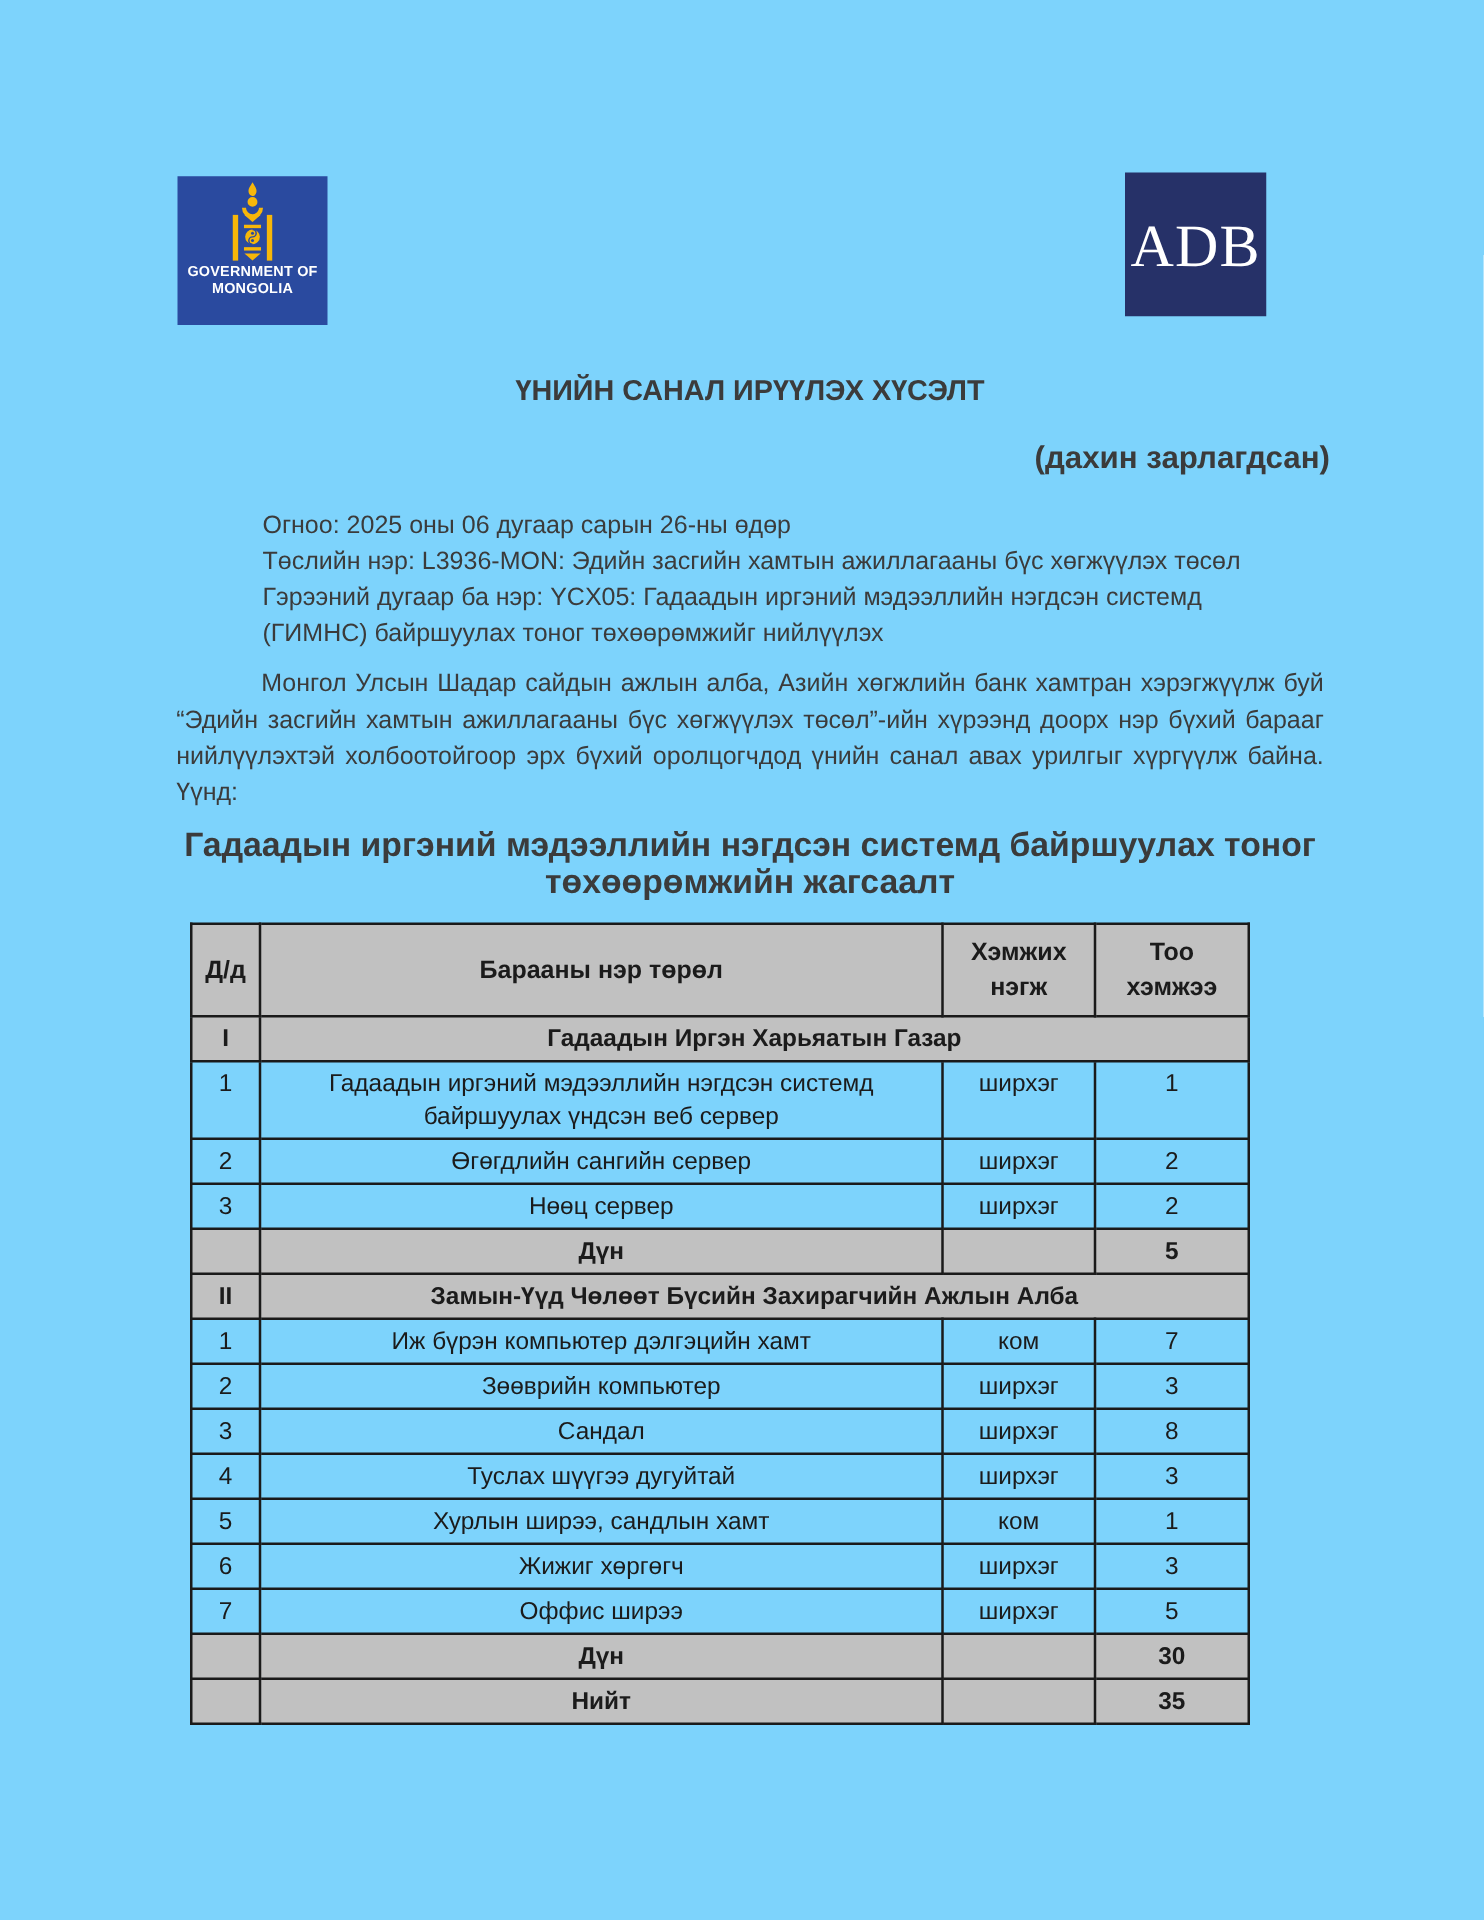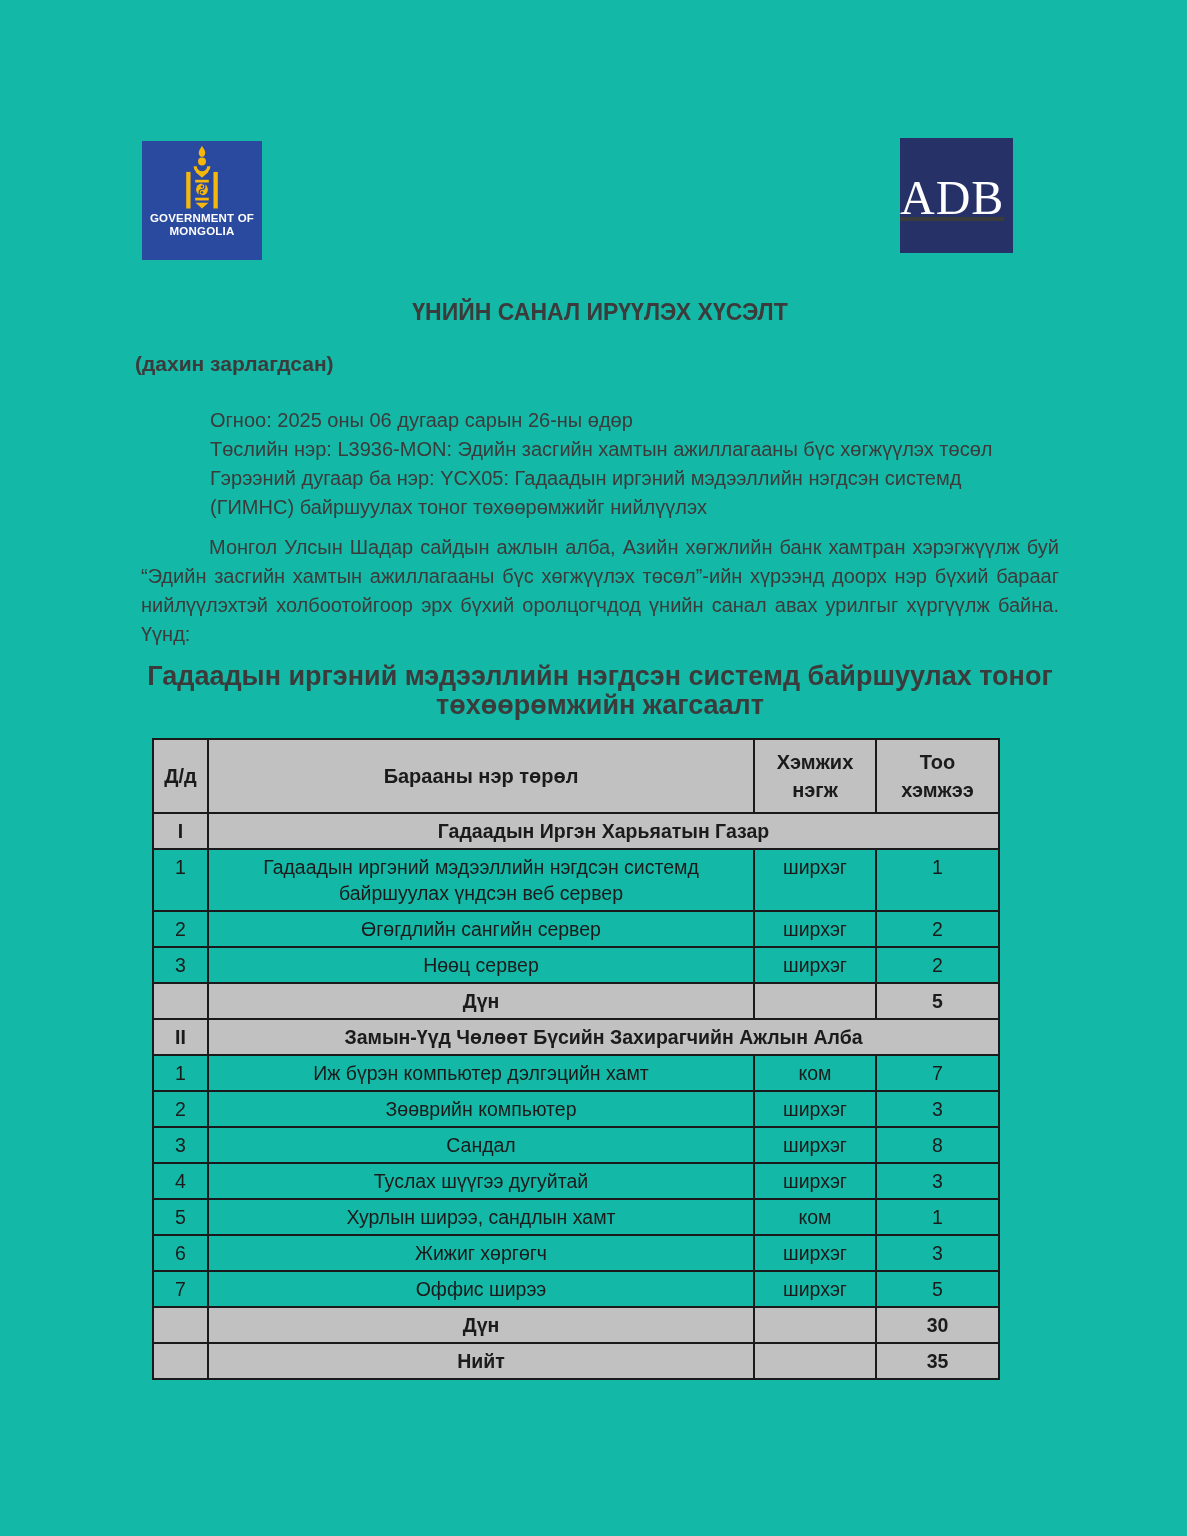--- a/index.html
+++ b/index.html
@@ -4,7 +4,7 @@
 <style>
   html,body{margin:0;padding:0;background:#ffffff;}
   .page{
-    position:relative;width:1187px;height:1536px;background:#14b8a6;
+    position:relative;width:1187px;height:1536px;background:#7dd3fc;
     font-family:"Liberation Sans",sans-serif;color:#3b3b3b;overflow:hidden;
   }
 

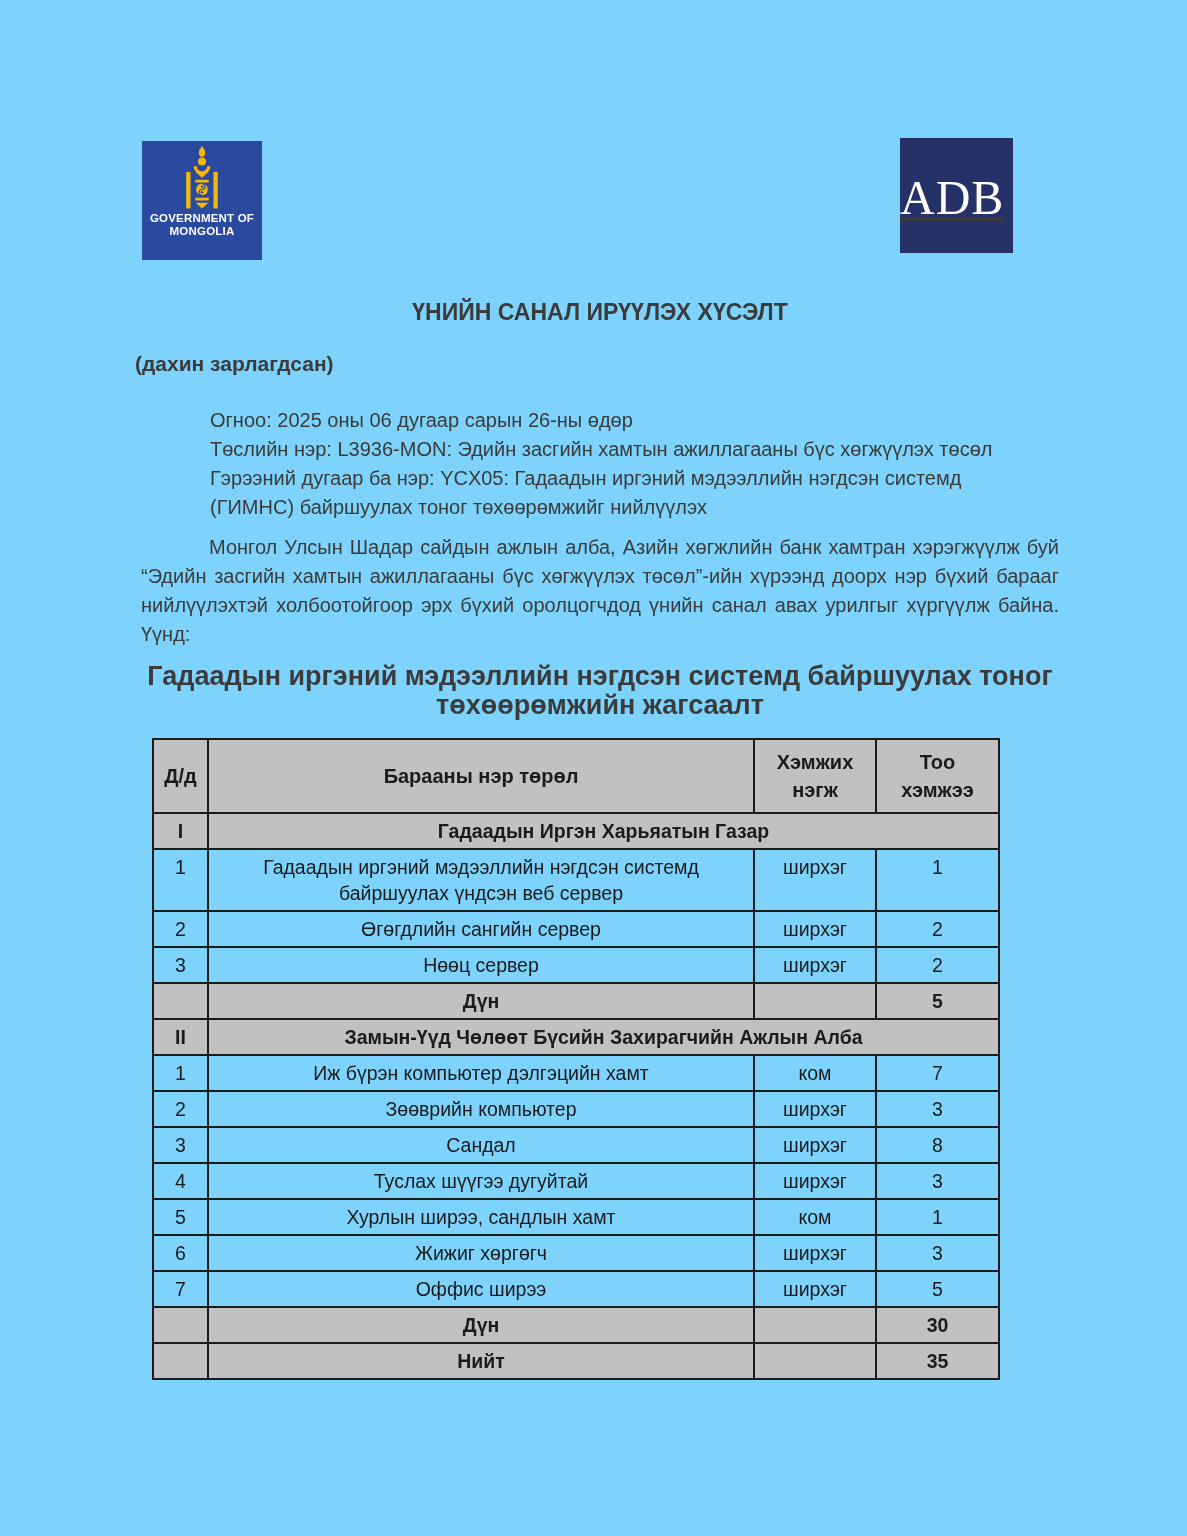--- a/index.html
+++ b/index.html
@@ -23,7 +23,7 @@
   
   .adb-logo{
     position:absolute;left:900px;top:138px;width:113px;height:115px;
-    background:#263168;display:flex;align-items:center;justify-content:flex-start;text-decoration:underline;
+    background:#263168;display:flex;align-items:center;justify-content:center;
   }
   .adb-logo span{
     color:#ffffff;font-family:"Liberation Serif",serif;font-size:48px;

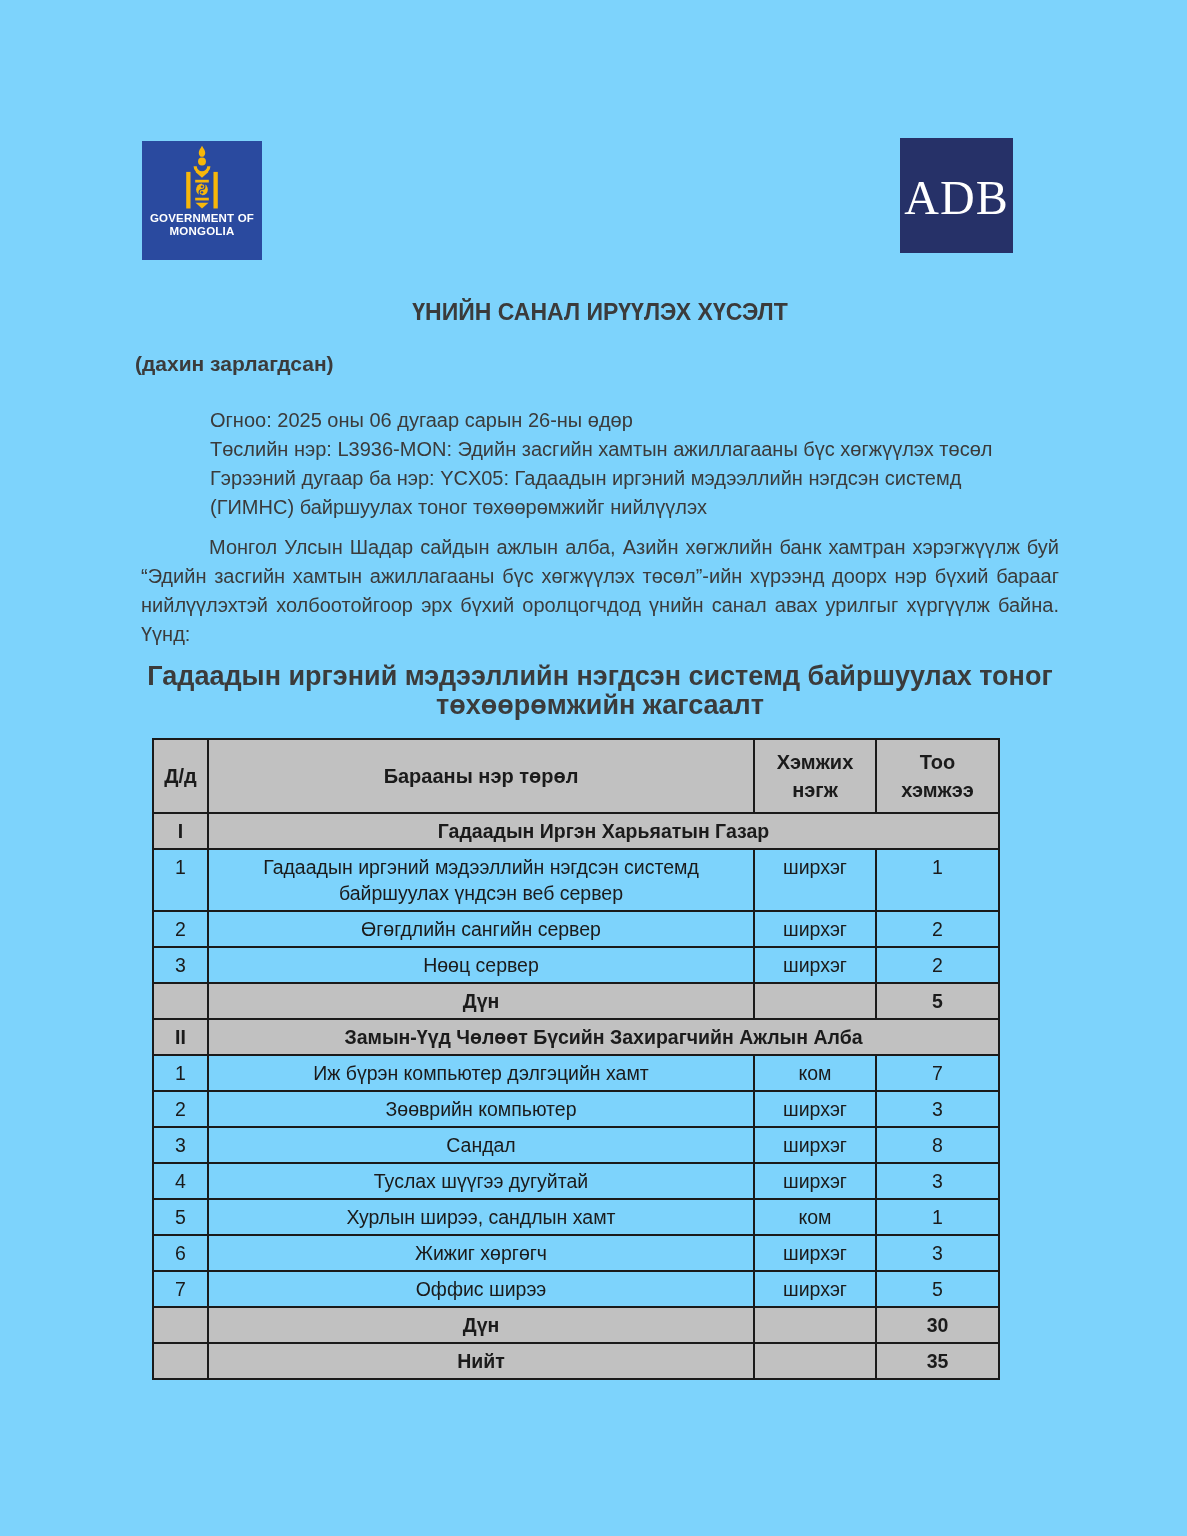--- a/index.html
+++ b/index.html
@@ -35,8 +35,8 @@
     font-weight:bold;font-size:23px;color:#3b3b3b;
   }
   .doc-subtitle{
-    position:absolute;left:135px;top:352px;width:918px;text-align:left;
-    font-weight:bold;font-size:21px;color:#3b3b3b;
+    position:absolute;left:146px;top:352px;width:918px;text-align:right;
+    font-weight:bold;font-size:25px;color:#3b3b3b;
   }
 
   .info-block{

